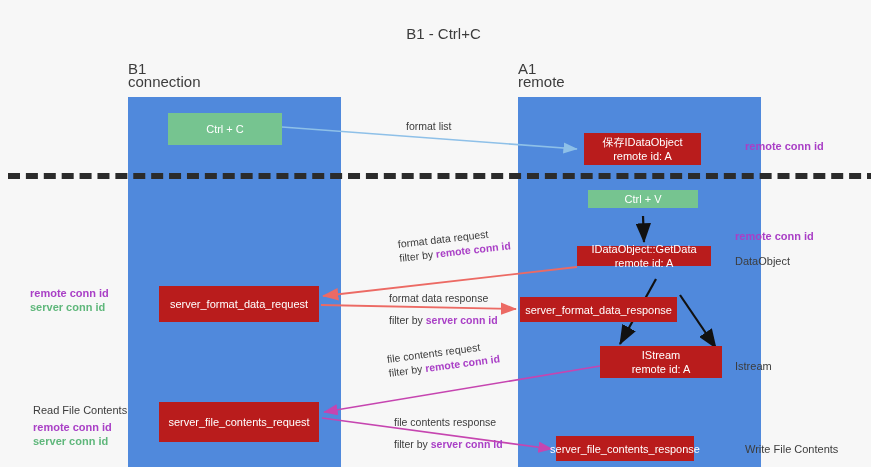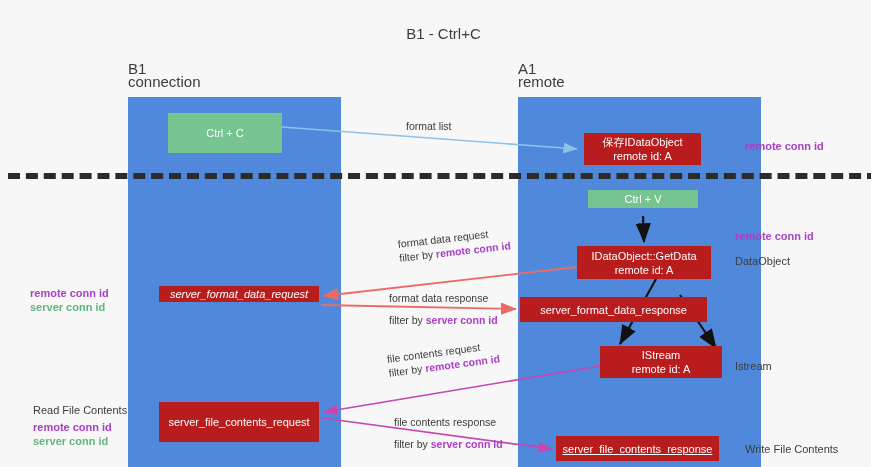--- a/index.html
+++ b/index.html
@@ -50,7 +50,7 @@
   .node.green{background:#76C490;}
   .node.orange{background:#b91c1c;}
 
-  #n-ctrlc{left:160px;top:95px;width:114px;height:40px;}
+  #n-ctrlc{left:160px;top:95px;width:114px;height:32px;}
   #n-save{left:576px;top:115px;width:117px;height:32px;}
   #n-ctrlv{left:580px;top:172px;width:110px;height:18px;}
   #n-getdata{left:569px;top:228px;width:134px;height:33px;}

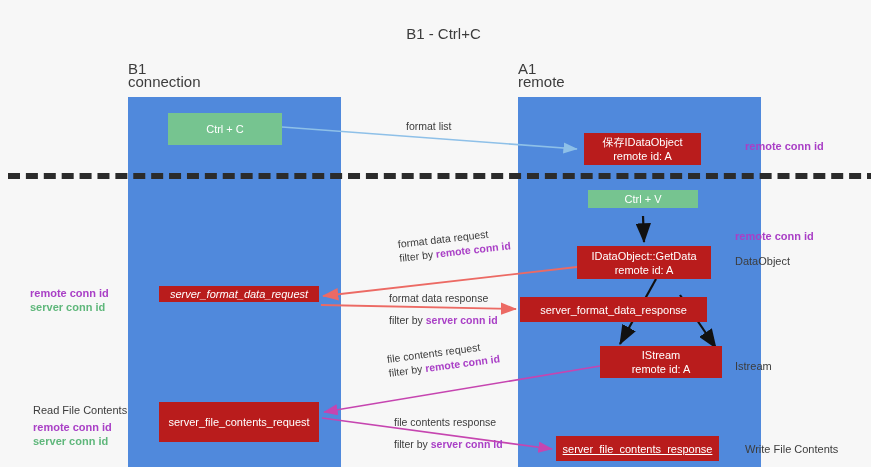--- a/index.html
+++ b/index.html
@@ -53,7 +53,7 @@
   #n-ctrlc{left:160px;top:95px;width:114px;height:32px;}
   #n-save{left:576px;top:115px;width:117px;height:32px;}
   #n-ctrlv{left:580px;top:172px;width:110px;height:18px;}
-  #n-getdata{left:569px;top:228px;width:134px;height:33px;}
+  #n-getdata{left:569px;top:228px;width:134px;height:20px;}
   #n-fmtreq{left:151px;top:268px;width:160px;height:16px;font-style:italic;}
   #n-fmtresp{left:512px;top:279px;width:187px;height:25px;}
   #n-istream{left:592px;top:328px;width:122px;height:32px;}

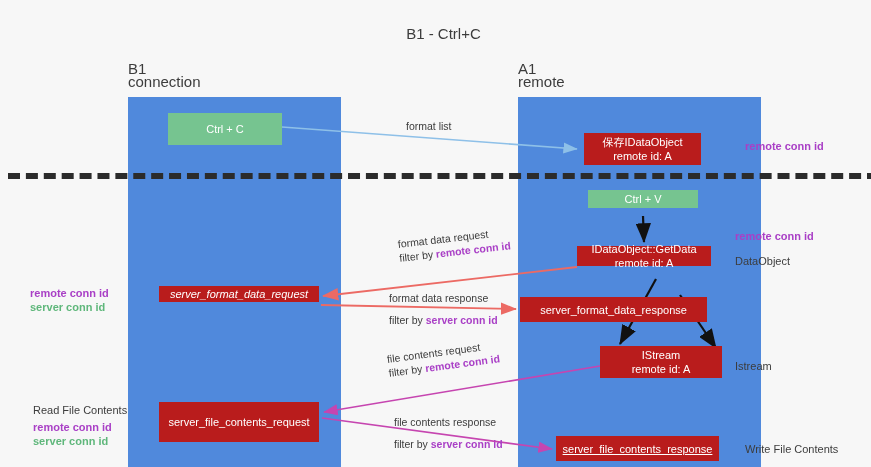--- a/index.html
+++ b/index.html
@@ -54,7 +54,7 @@
   #n-save{left:576px;top:115px;width:117px;height:32px;}
   #n-ctrlv{left:580px;top:172px;width:110px;height:18px;}
   #n-getdata{left:569px;top:228px;width:134px;height:20px;}
-  #n-fmtreq{left:151px;top:268px;width:160px;height:16px;font-style:italic;}
+  #n-fmtreq{left:151px;top:268px;width:160px;height:36px;}
   #n-fmtresp{left:512px;top:279px;width:187px;height:25px;}
   #n-istream{left:592px;top:328px;width:122px;height:32px;}
   #n-filereq{left:151px;top:384px;width:160px;height:40px;}

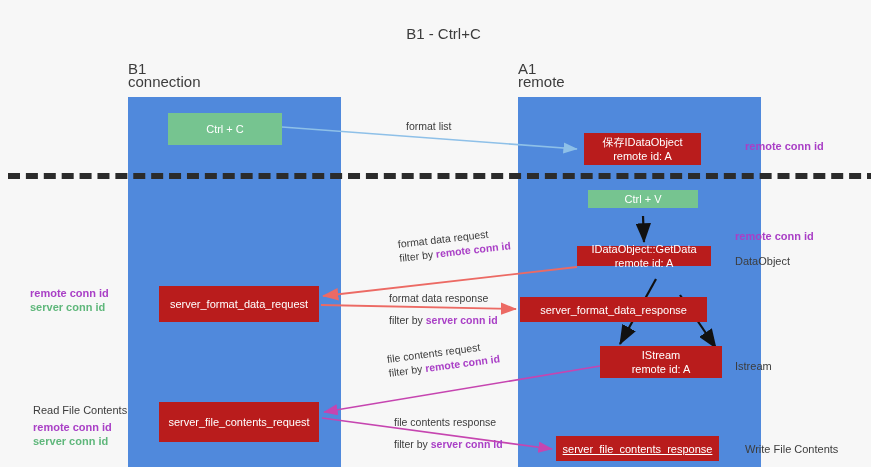--- a/index.html
+++ b/index.html
@@ -55,7 +55,7 @@
   #n-ctrlv{left:580px;top:172px;width:110px;height:18px;}
   #n-getdata{left:569px;top:228px;width:134px;height:20px;}
   #n-fmtreq{left:151px;top:268px;width:160px;height:36px;}
-  #n-fmtresp{left:512px;top:279px;width:187px;height:25px;}
+  #n-fmtresp{left:512px;top:279px;width:157px;height:25px;}
   #n-istream{left:592px;top:328px;width:122px;height:32px;}
   #n-filereq{left:151px;top:384px;width:160px;height:40px;}
   #n-fileresp{left:548px;top:418px;width:163px;height:25px;text-decoration:underline;}

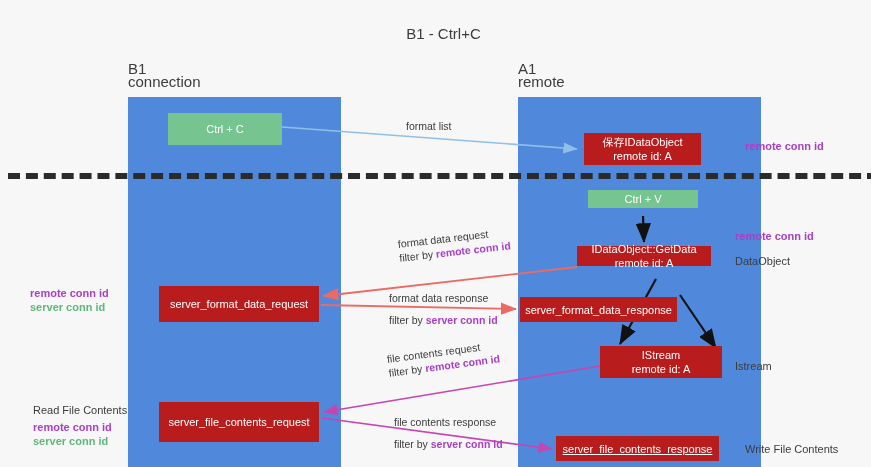--- a/index.html
+++ b/index.html
@@ -58,7 +58,7 @@
   #n-fmtresp{left:512px;top:279px;width:157px;height:25px;}
   #n-istream{left:592px;top:328px;width:122px;height:32px;}
   #n-filereq{left:151px;top:384px;width:160px;height:40px;}
-  #n-fileresp{left:548px;top:418px;width:163px;height:25px;text-decoration:underline;}
+  #n-fileresp{left:548px;top:418px;width:138px;height:25px;}
 
   
   .side{font-size:11px;line-height:14px;}

